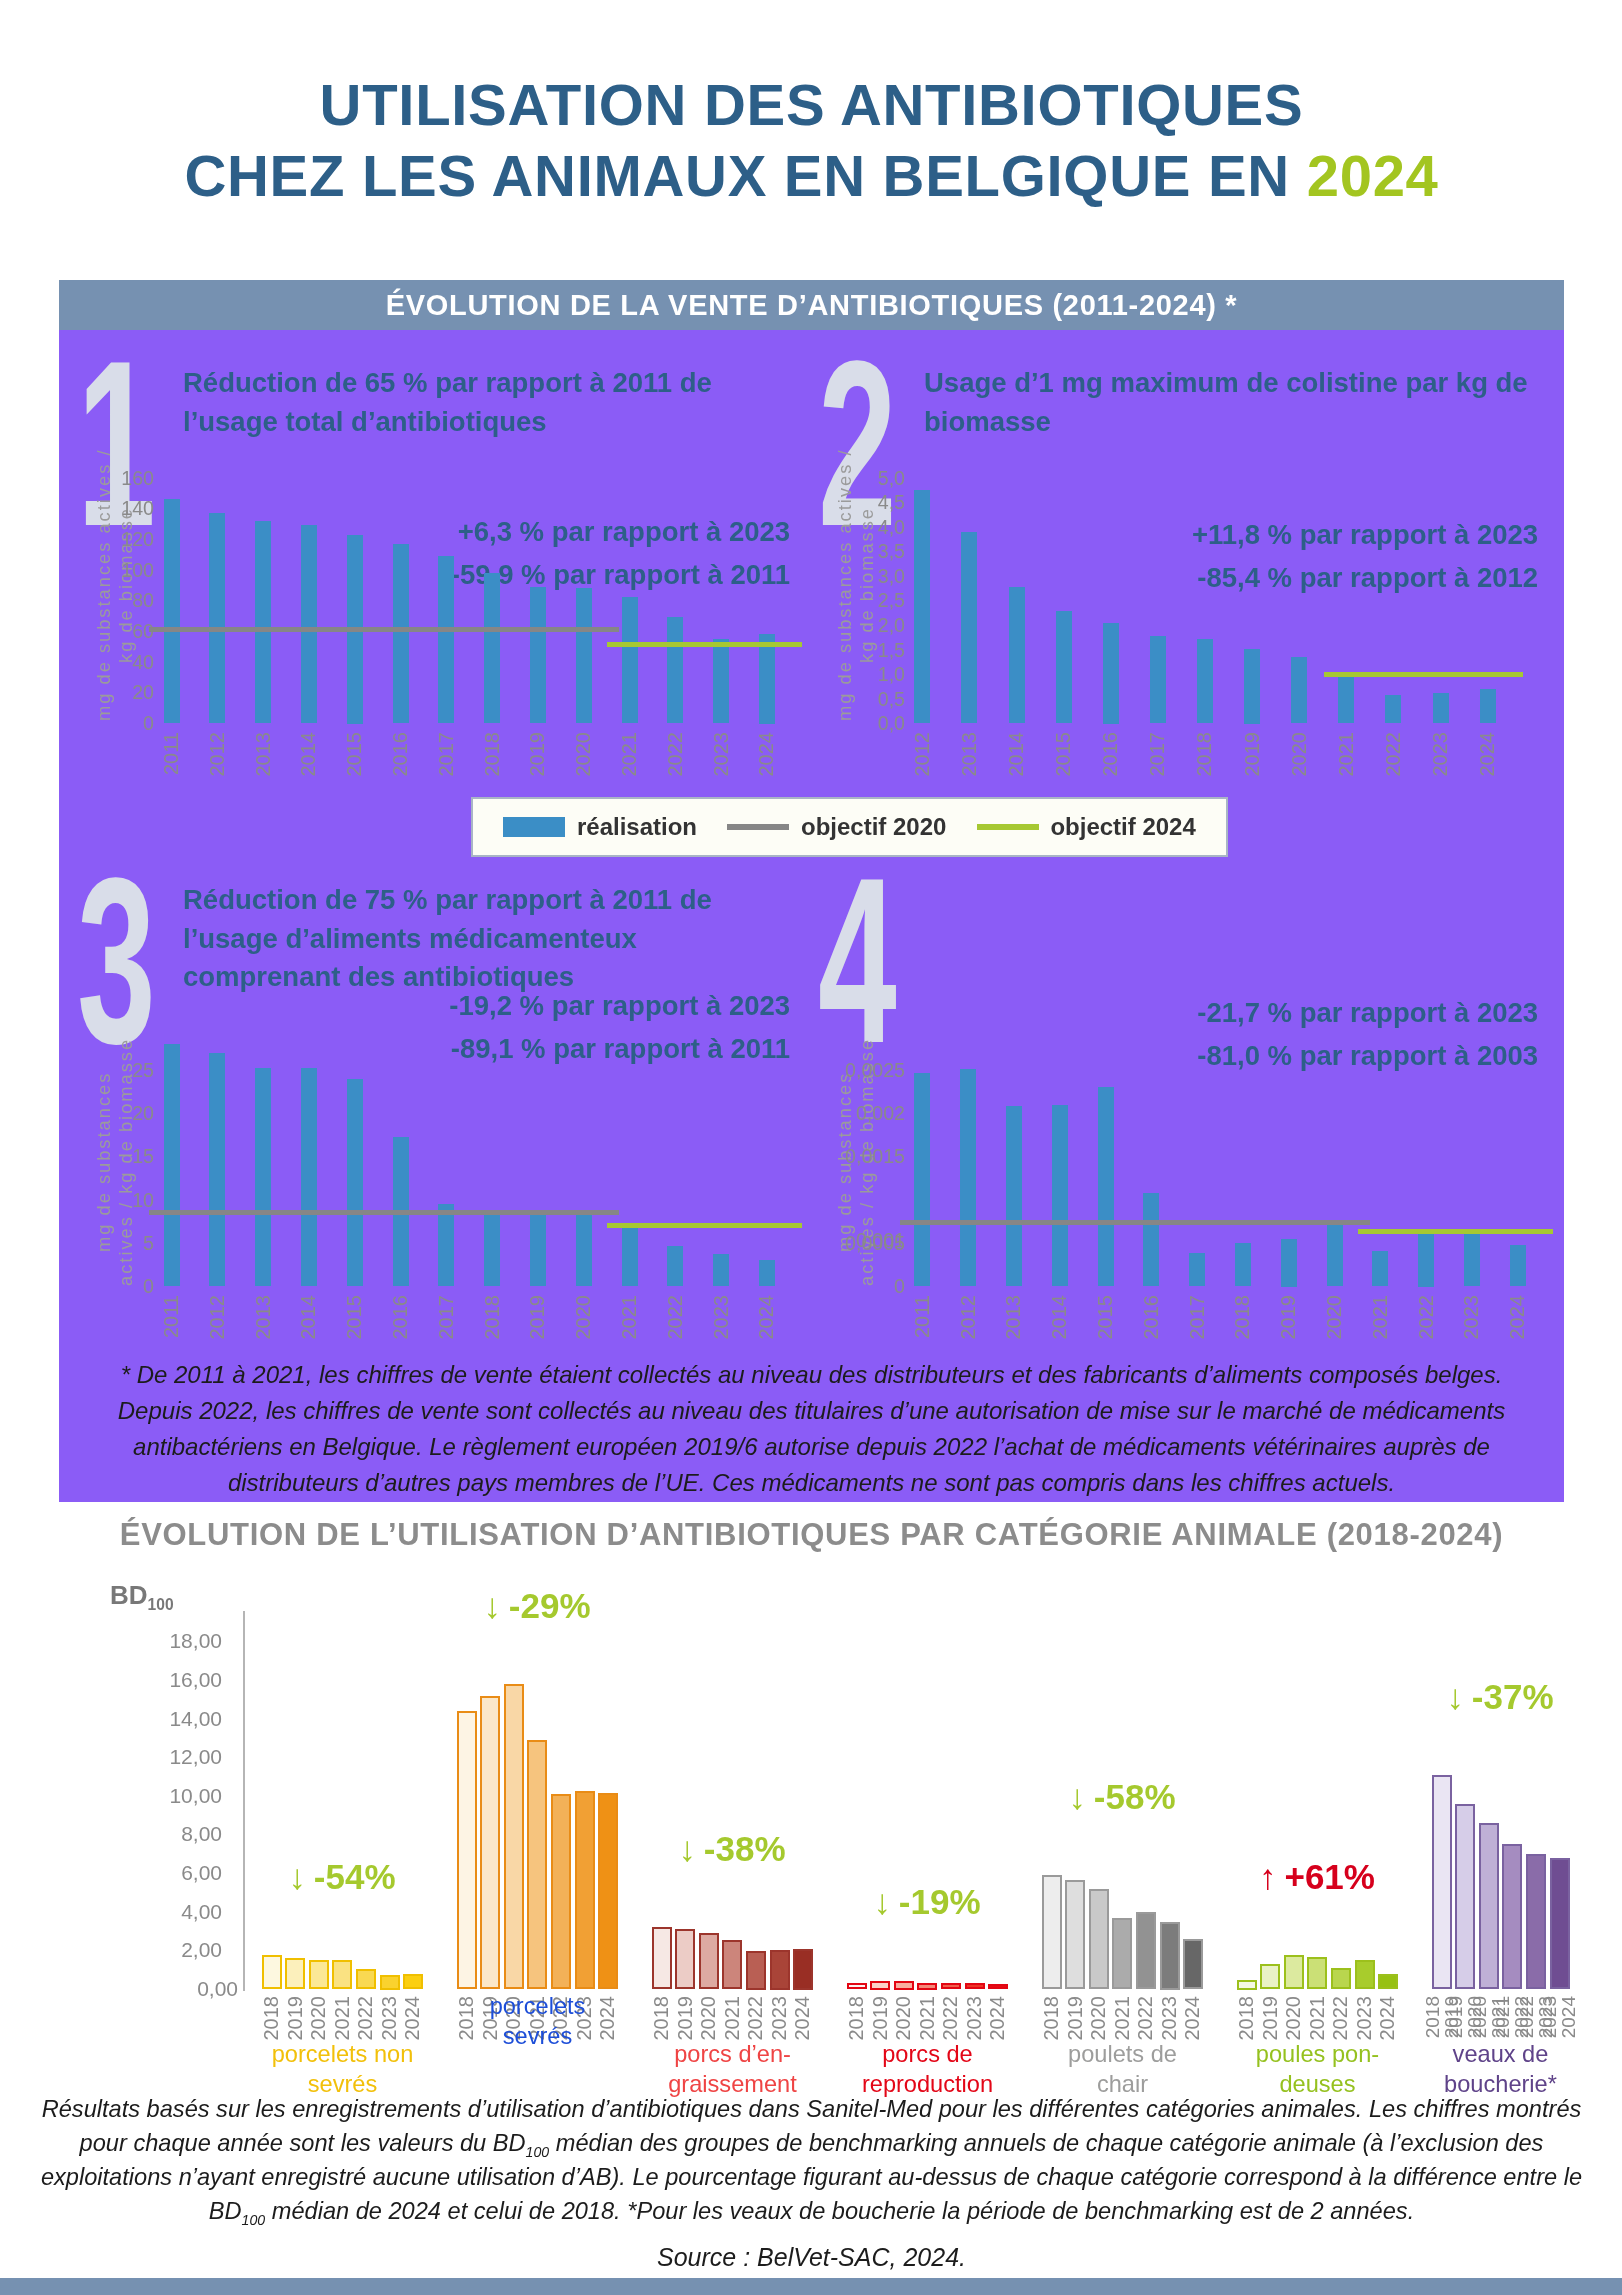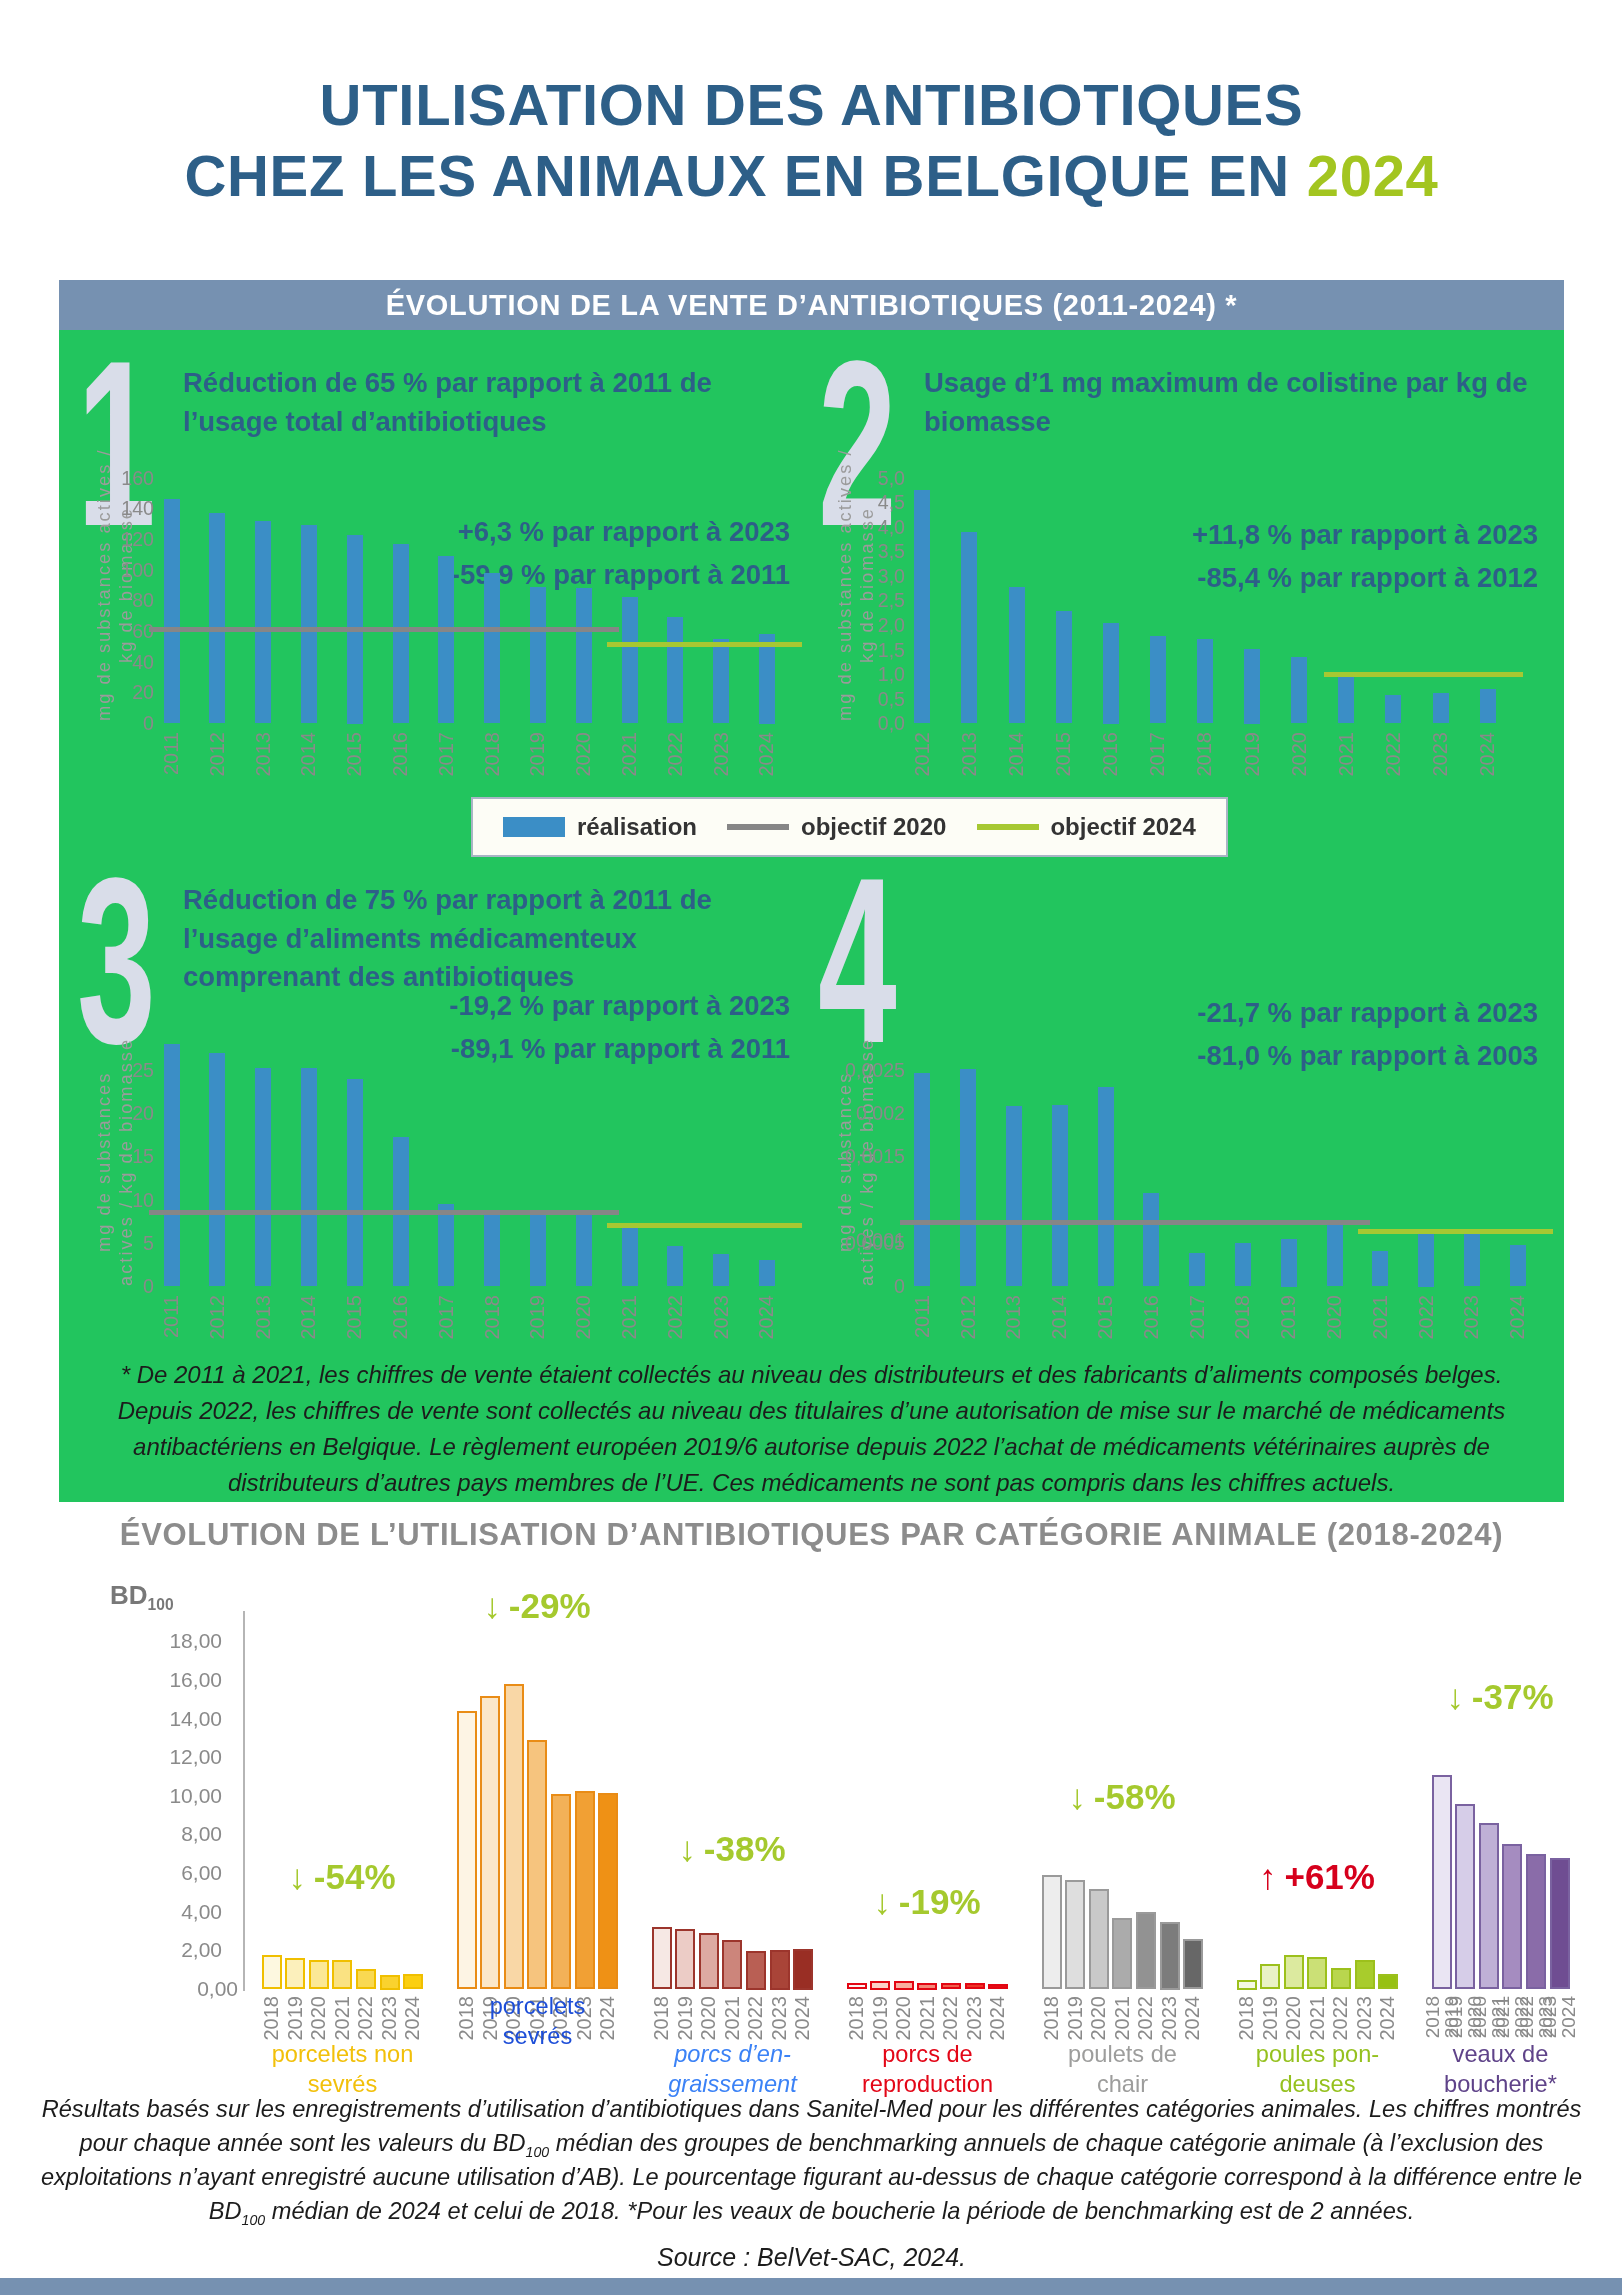--- a/index.html
+++ b/index.html
@@ -11,7 +11,7 @@
          font-size:58px;line-height:1.22;font-weight:700;color:#2d5f88;letter-spacing:0.7px;}
   .title .green{color:#a3c520;}
   
-  .panel{position:absolute;left:59px;top:280px;width:1505px;height:1222px;background:#22c55e;}
+  .panel{position:absolute;left:59px;top:280px;width:1505px;height:1222px;background:#8b5cf6;}
   .band{position:absolute;left:0;top:0;width:100%;height:50px;background:#7691b1;color:#ffffff;
         font-size:29px;font-weight:700;letter-spacing:0.7px;display:flex;align-items:center;justify-content:center;}
   

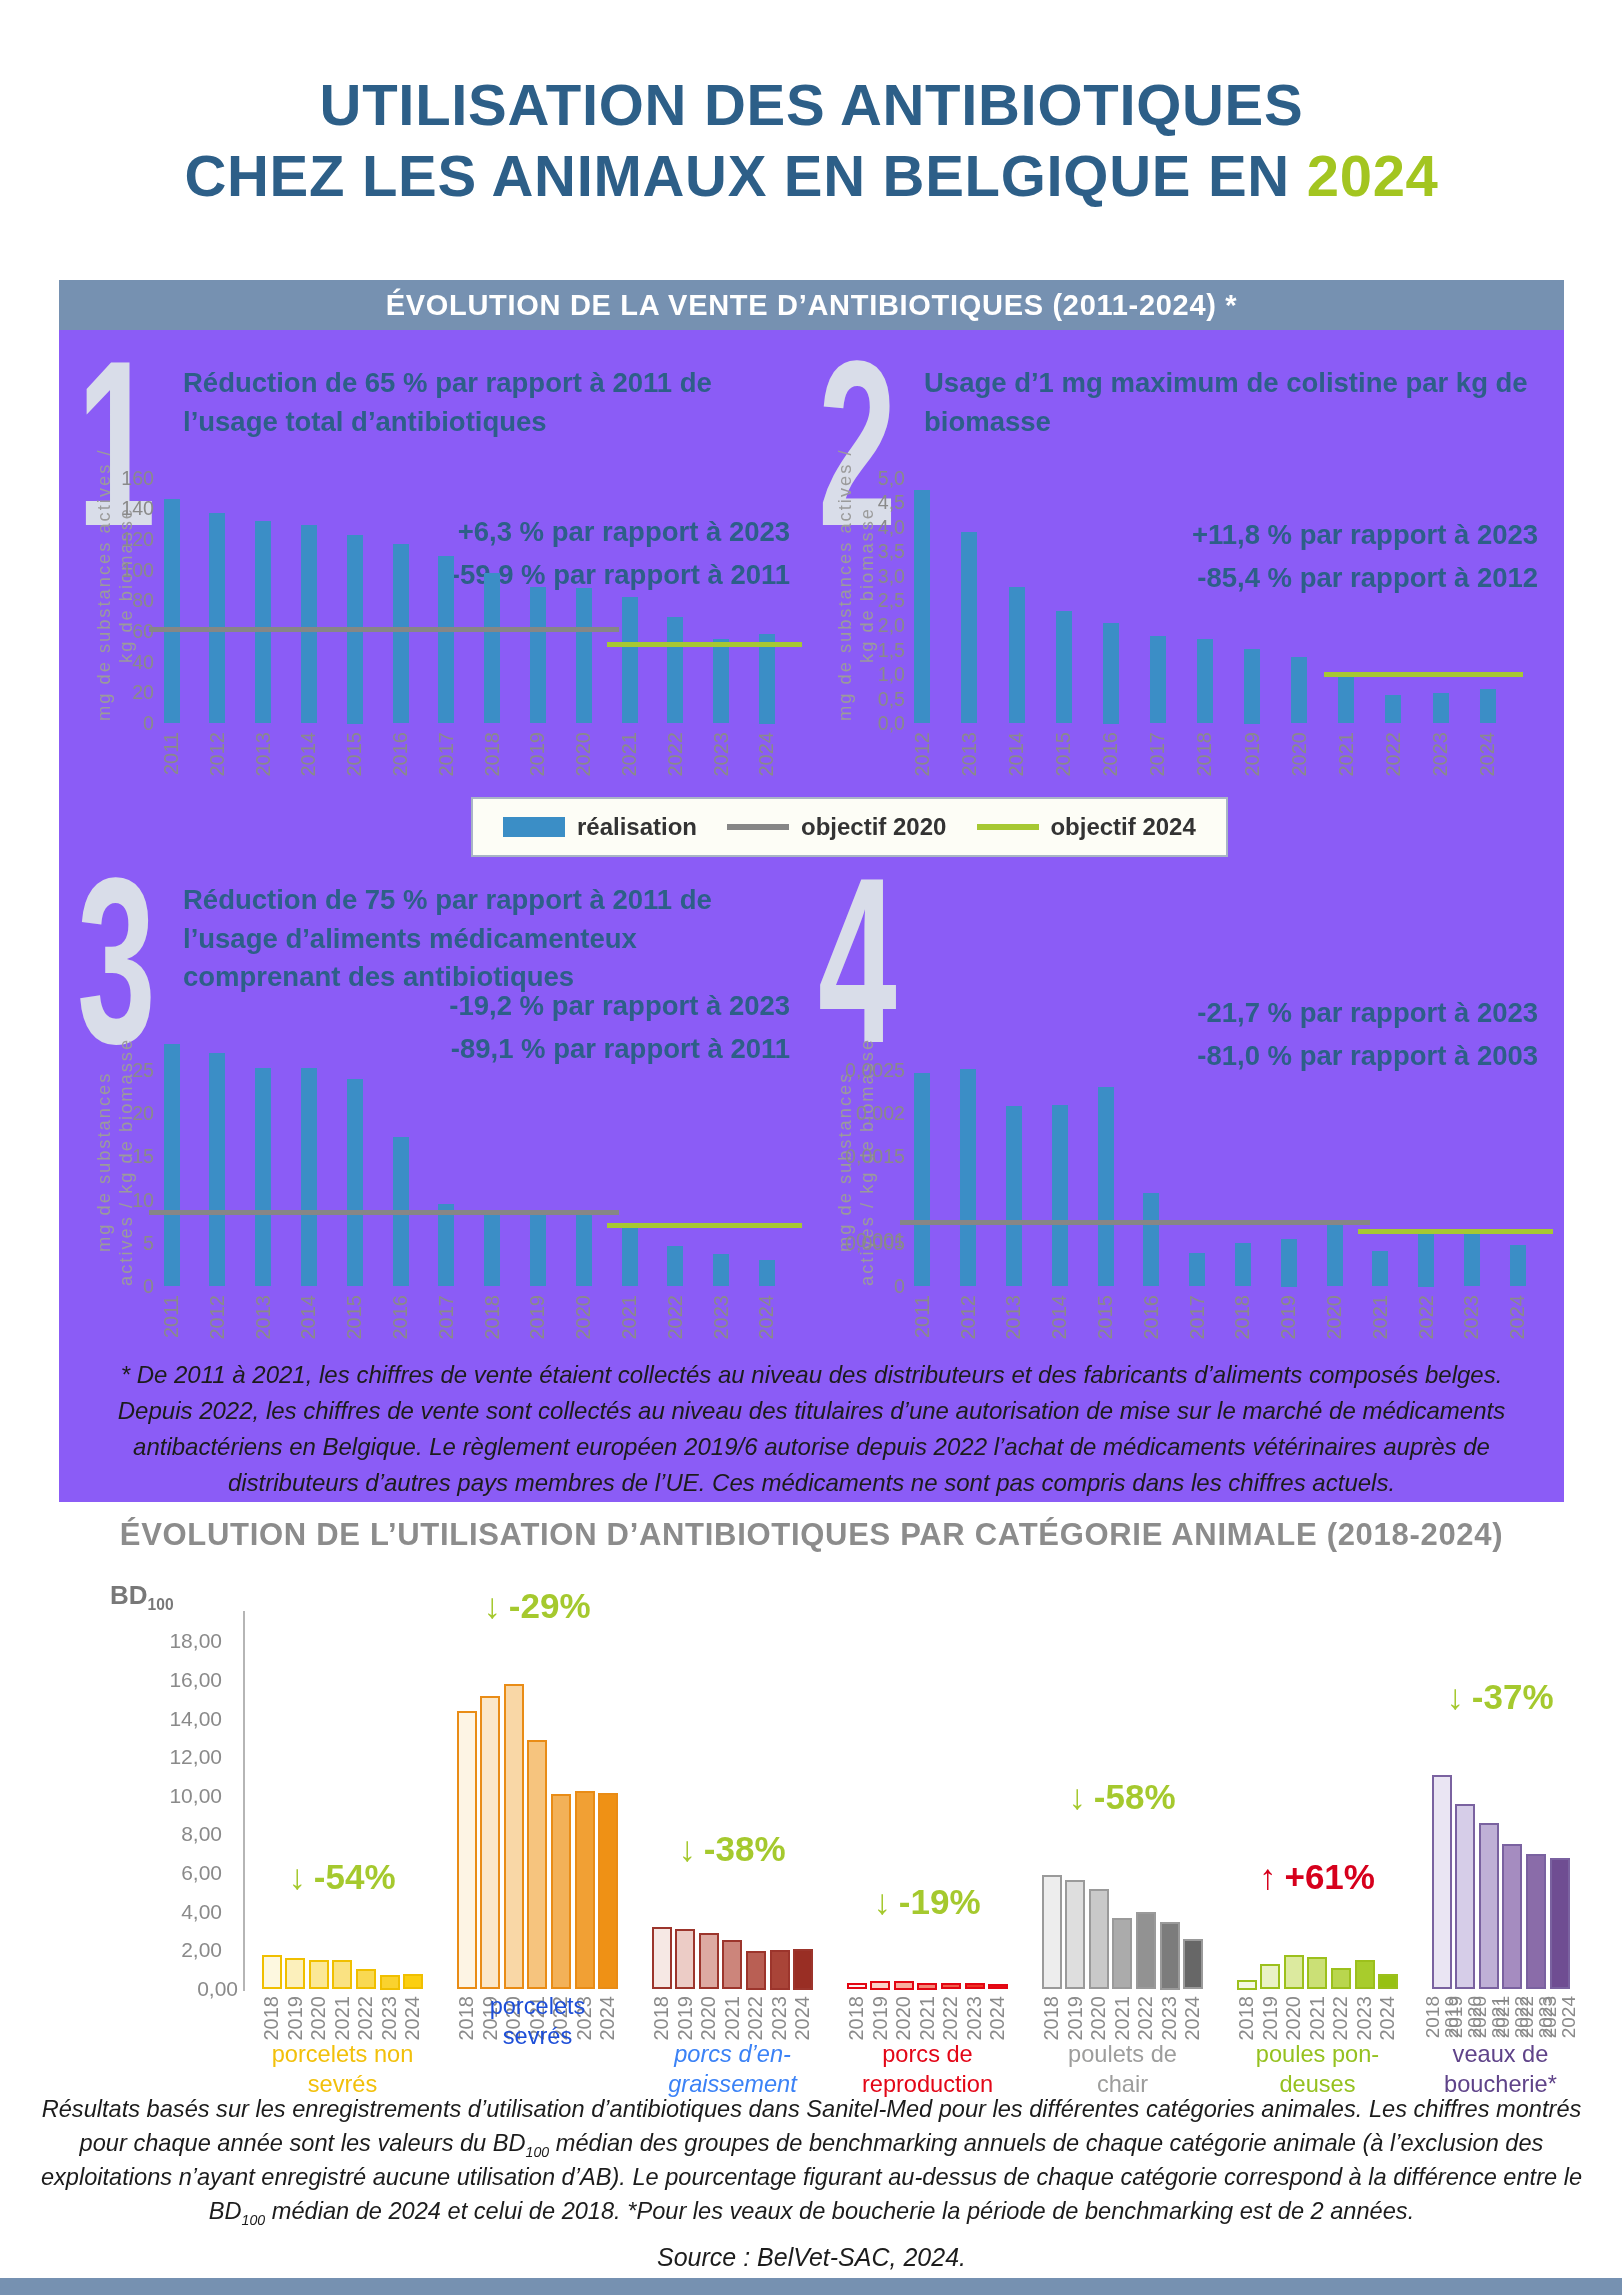--- a/index.html
+++ b/index.html
@@ -343,7 +343,7 @@
         <div>↓</div>
         <div>-38%</div>
       </div>
-      <div class="clab" style="left: 628px; width: 209px; top: 2039px; color: #3b82f6; font-style: italic;">
+      <div class="clab" style="left: 628px; width: 209px; top: 2039px; color: #ef4444;">
         <div>porcs d’en-</div>
         <div>graissement</div>
       </div>

